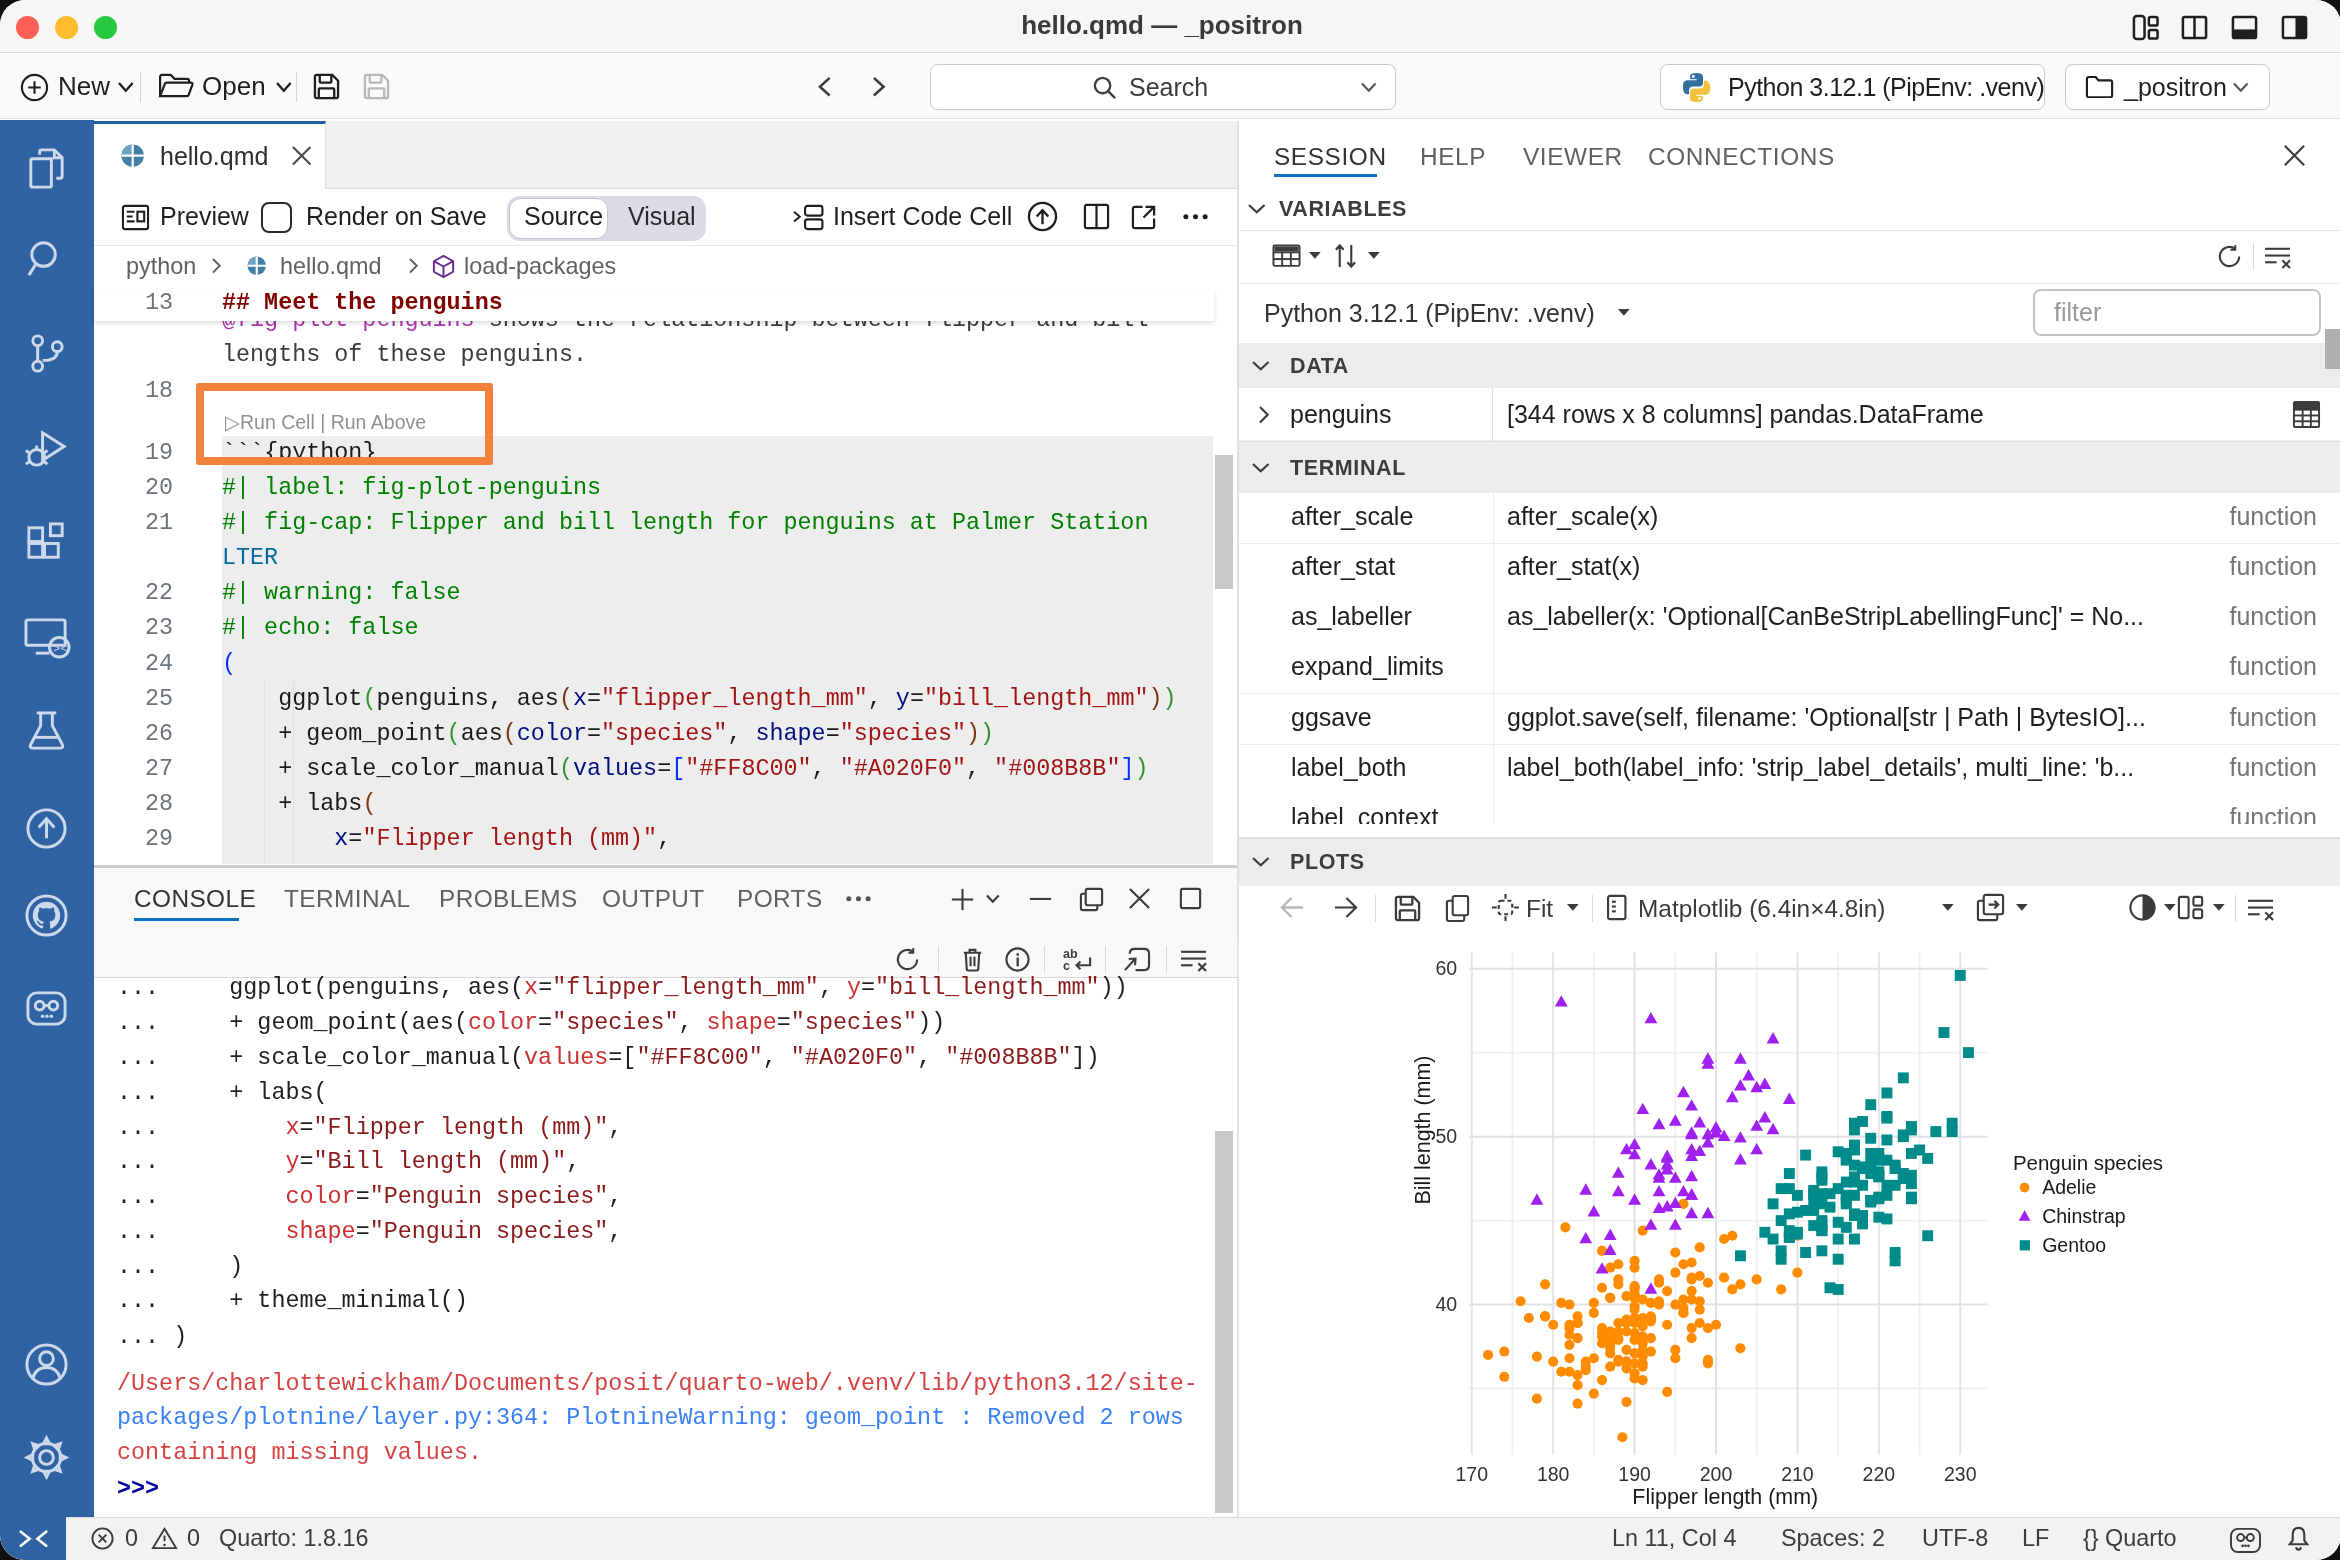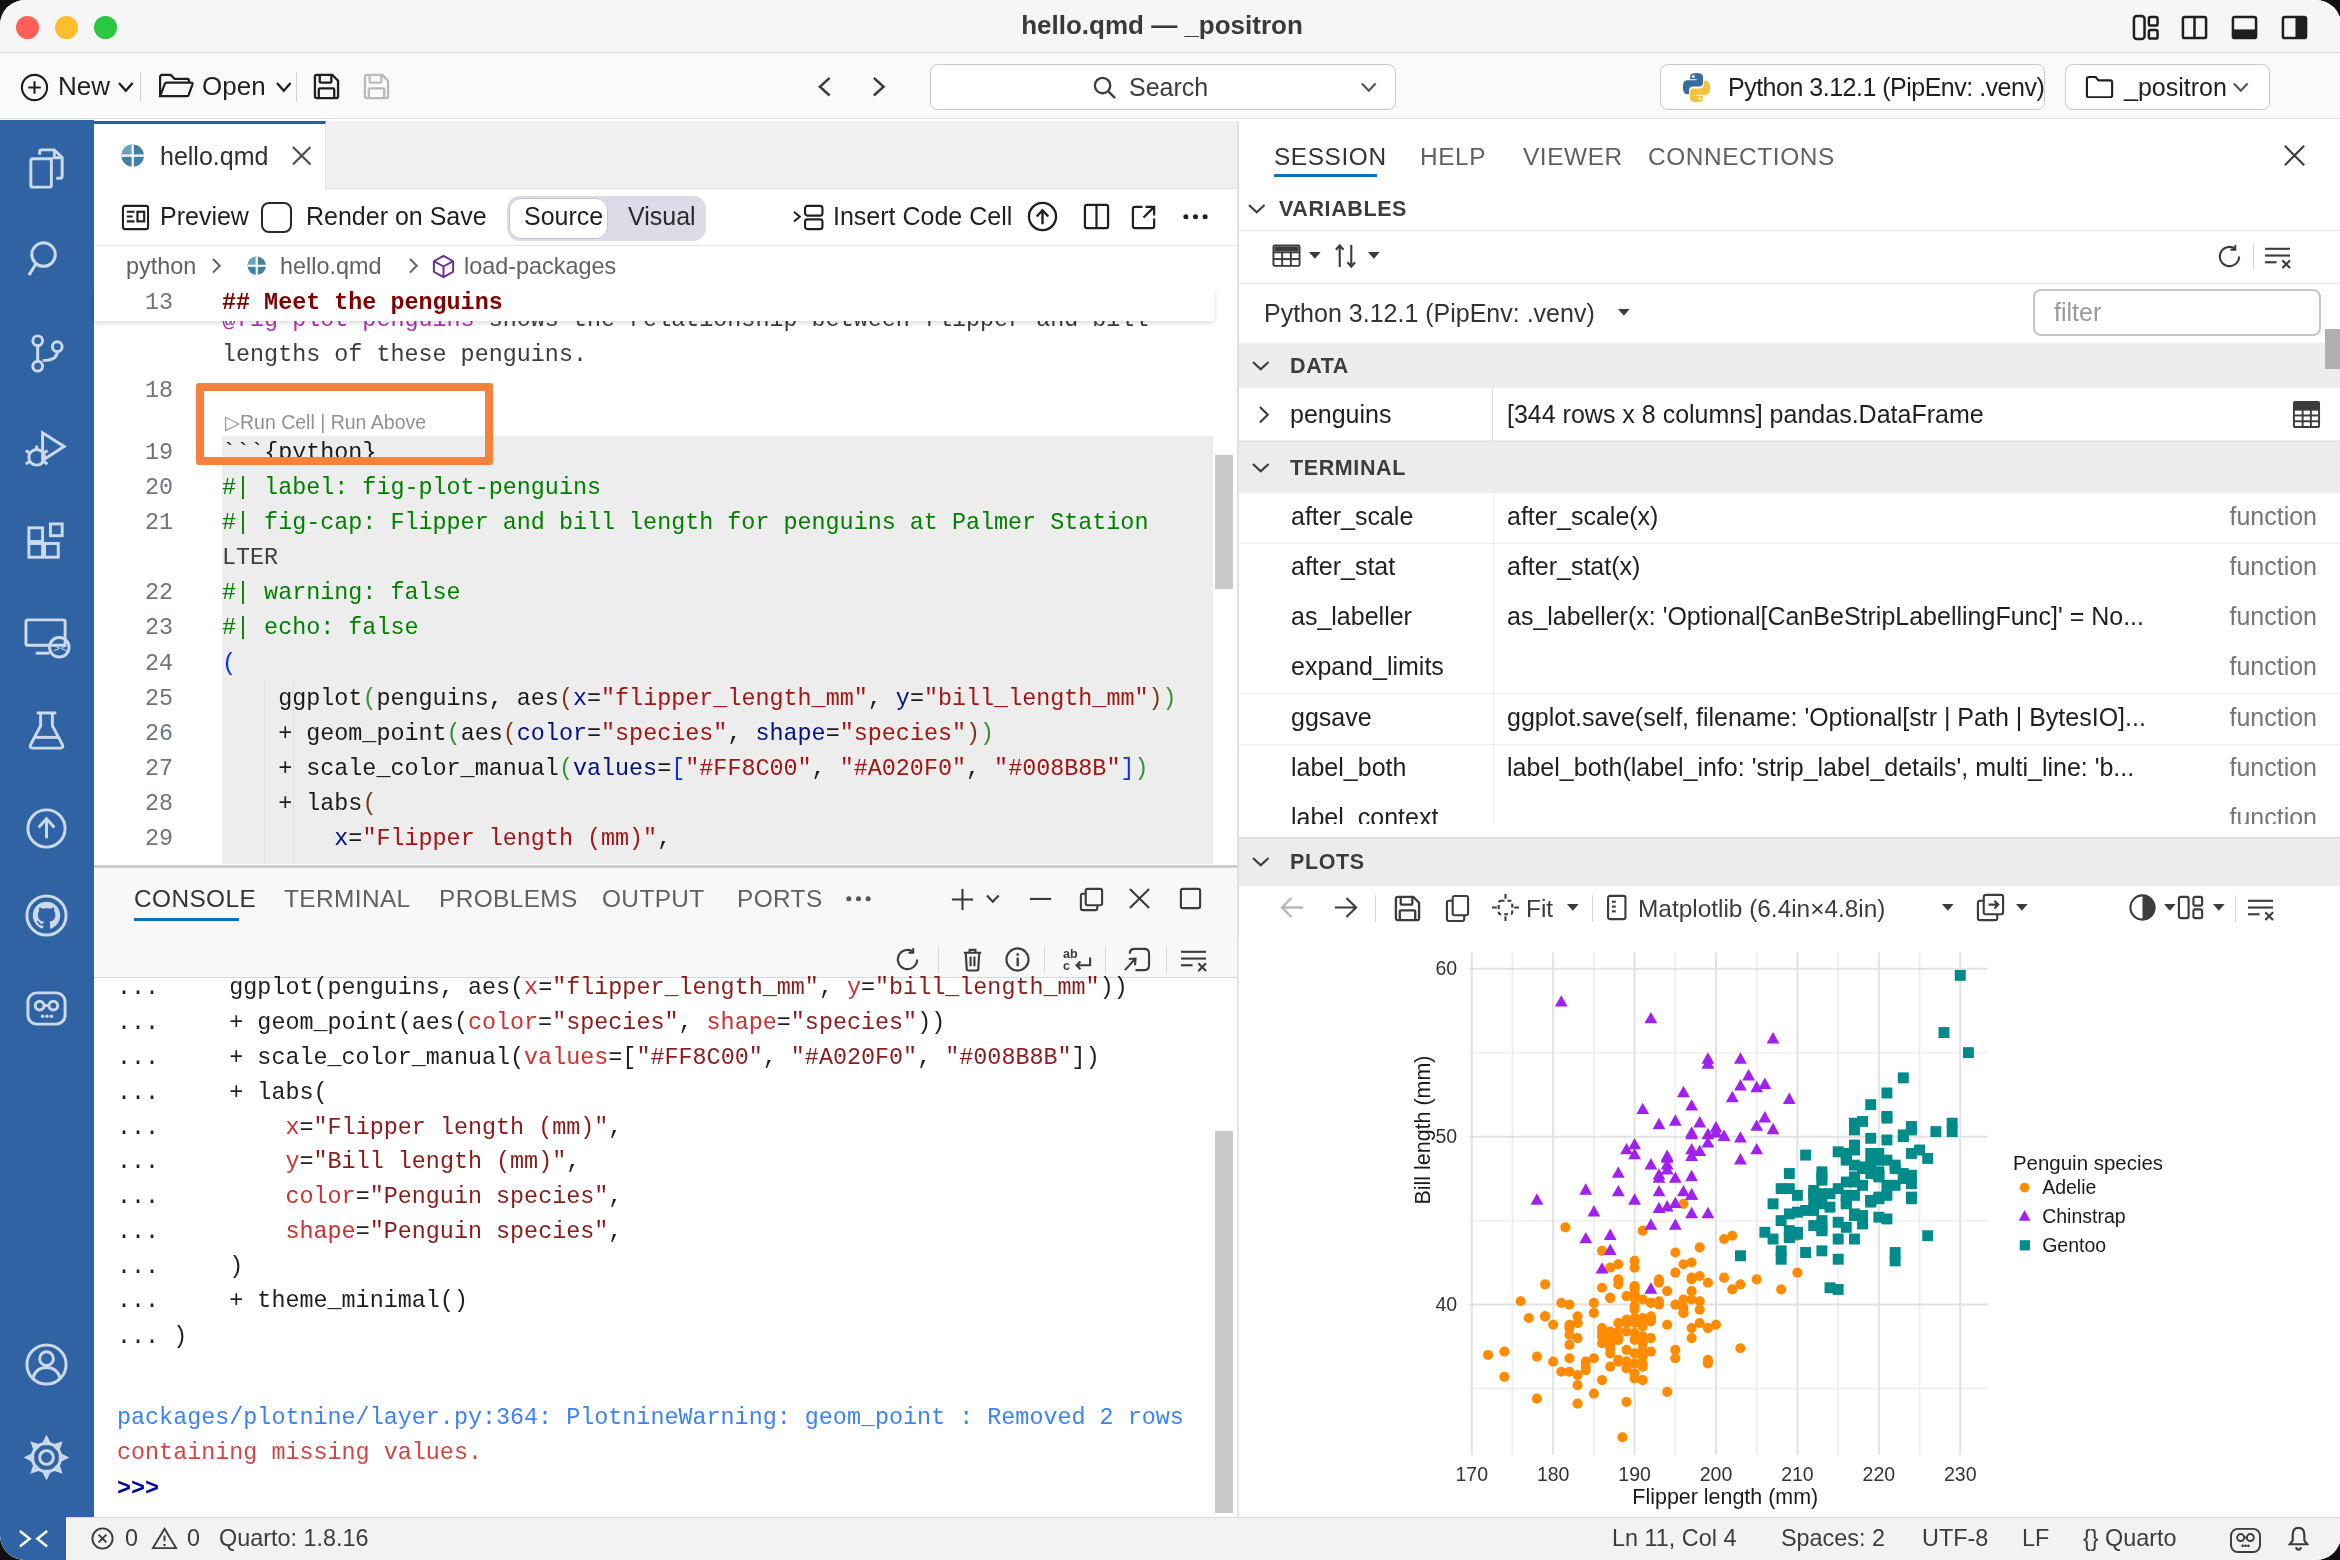--- a/index.html
+++ b/index.html
@@ -300,7 +300,7 @@
       <div style="position:absolute;left:222px;top:471px;font:23.4px &quot;Liberation Mono&quot;,monospace;line-height:35px;white-space:pre;"><span style="color:#008000">#| label: fig-plot-penguins</span></div>
       <div style="position:absolute;left:107px;top:506px;width:66px;font:23.4px &quot;Liberation Mono&quot;,monospace;line-height:35px;color:#6c757d;text-align:right;">21</div>
       <div style="position:absolute;left:222px;top:506px;font:23.4px &quot;Liberation Mono&quot;,monospace;line-height:35px;white-space:pre;"><span style="color:#008000">#| fig-cap: Flipper and bill length for penguins at Palmer Station</span></div>
-      <div style="position:absolute;left:222px;top:541px;font:23.4px &quot;Liberation Mono&quot;,monospace;line-height:35px;white-space:pre;"><span style="color:#404040">LTER</span></div>
+      <div style="position:absolute;left:222px;top:541px;font:23.4px &quot;Liberation Mono&quot;,monospace;line-height:35px;white-space:pre;"><span style="color:#0369a1">LTER</span></div>
       <div style="position:absolute;left:107px;top:576px;width:66px;font:23.4px &quot;Liberation Mono&quot;,monospace;line-height:35px;color:#6c757d;text-align:right;">22</div>
       <div style="position:absolute;left:222px;top:576px;font:23.4px &quot;Liberation Mono&quot;,monospace;line-height:35px;white-space:pre;"><span style="color:#008000">#| warning: false</span></div>
       <div style="position:absolute;left:107px;top:611px;width:66px;font:23.4px &quot;Liberation Mono&quot;,monospace;line-height:35px;color:#6c757d;text-align:right;">23</div>

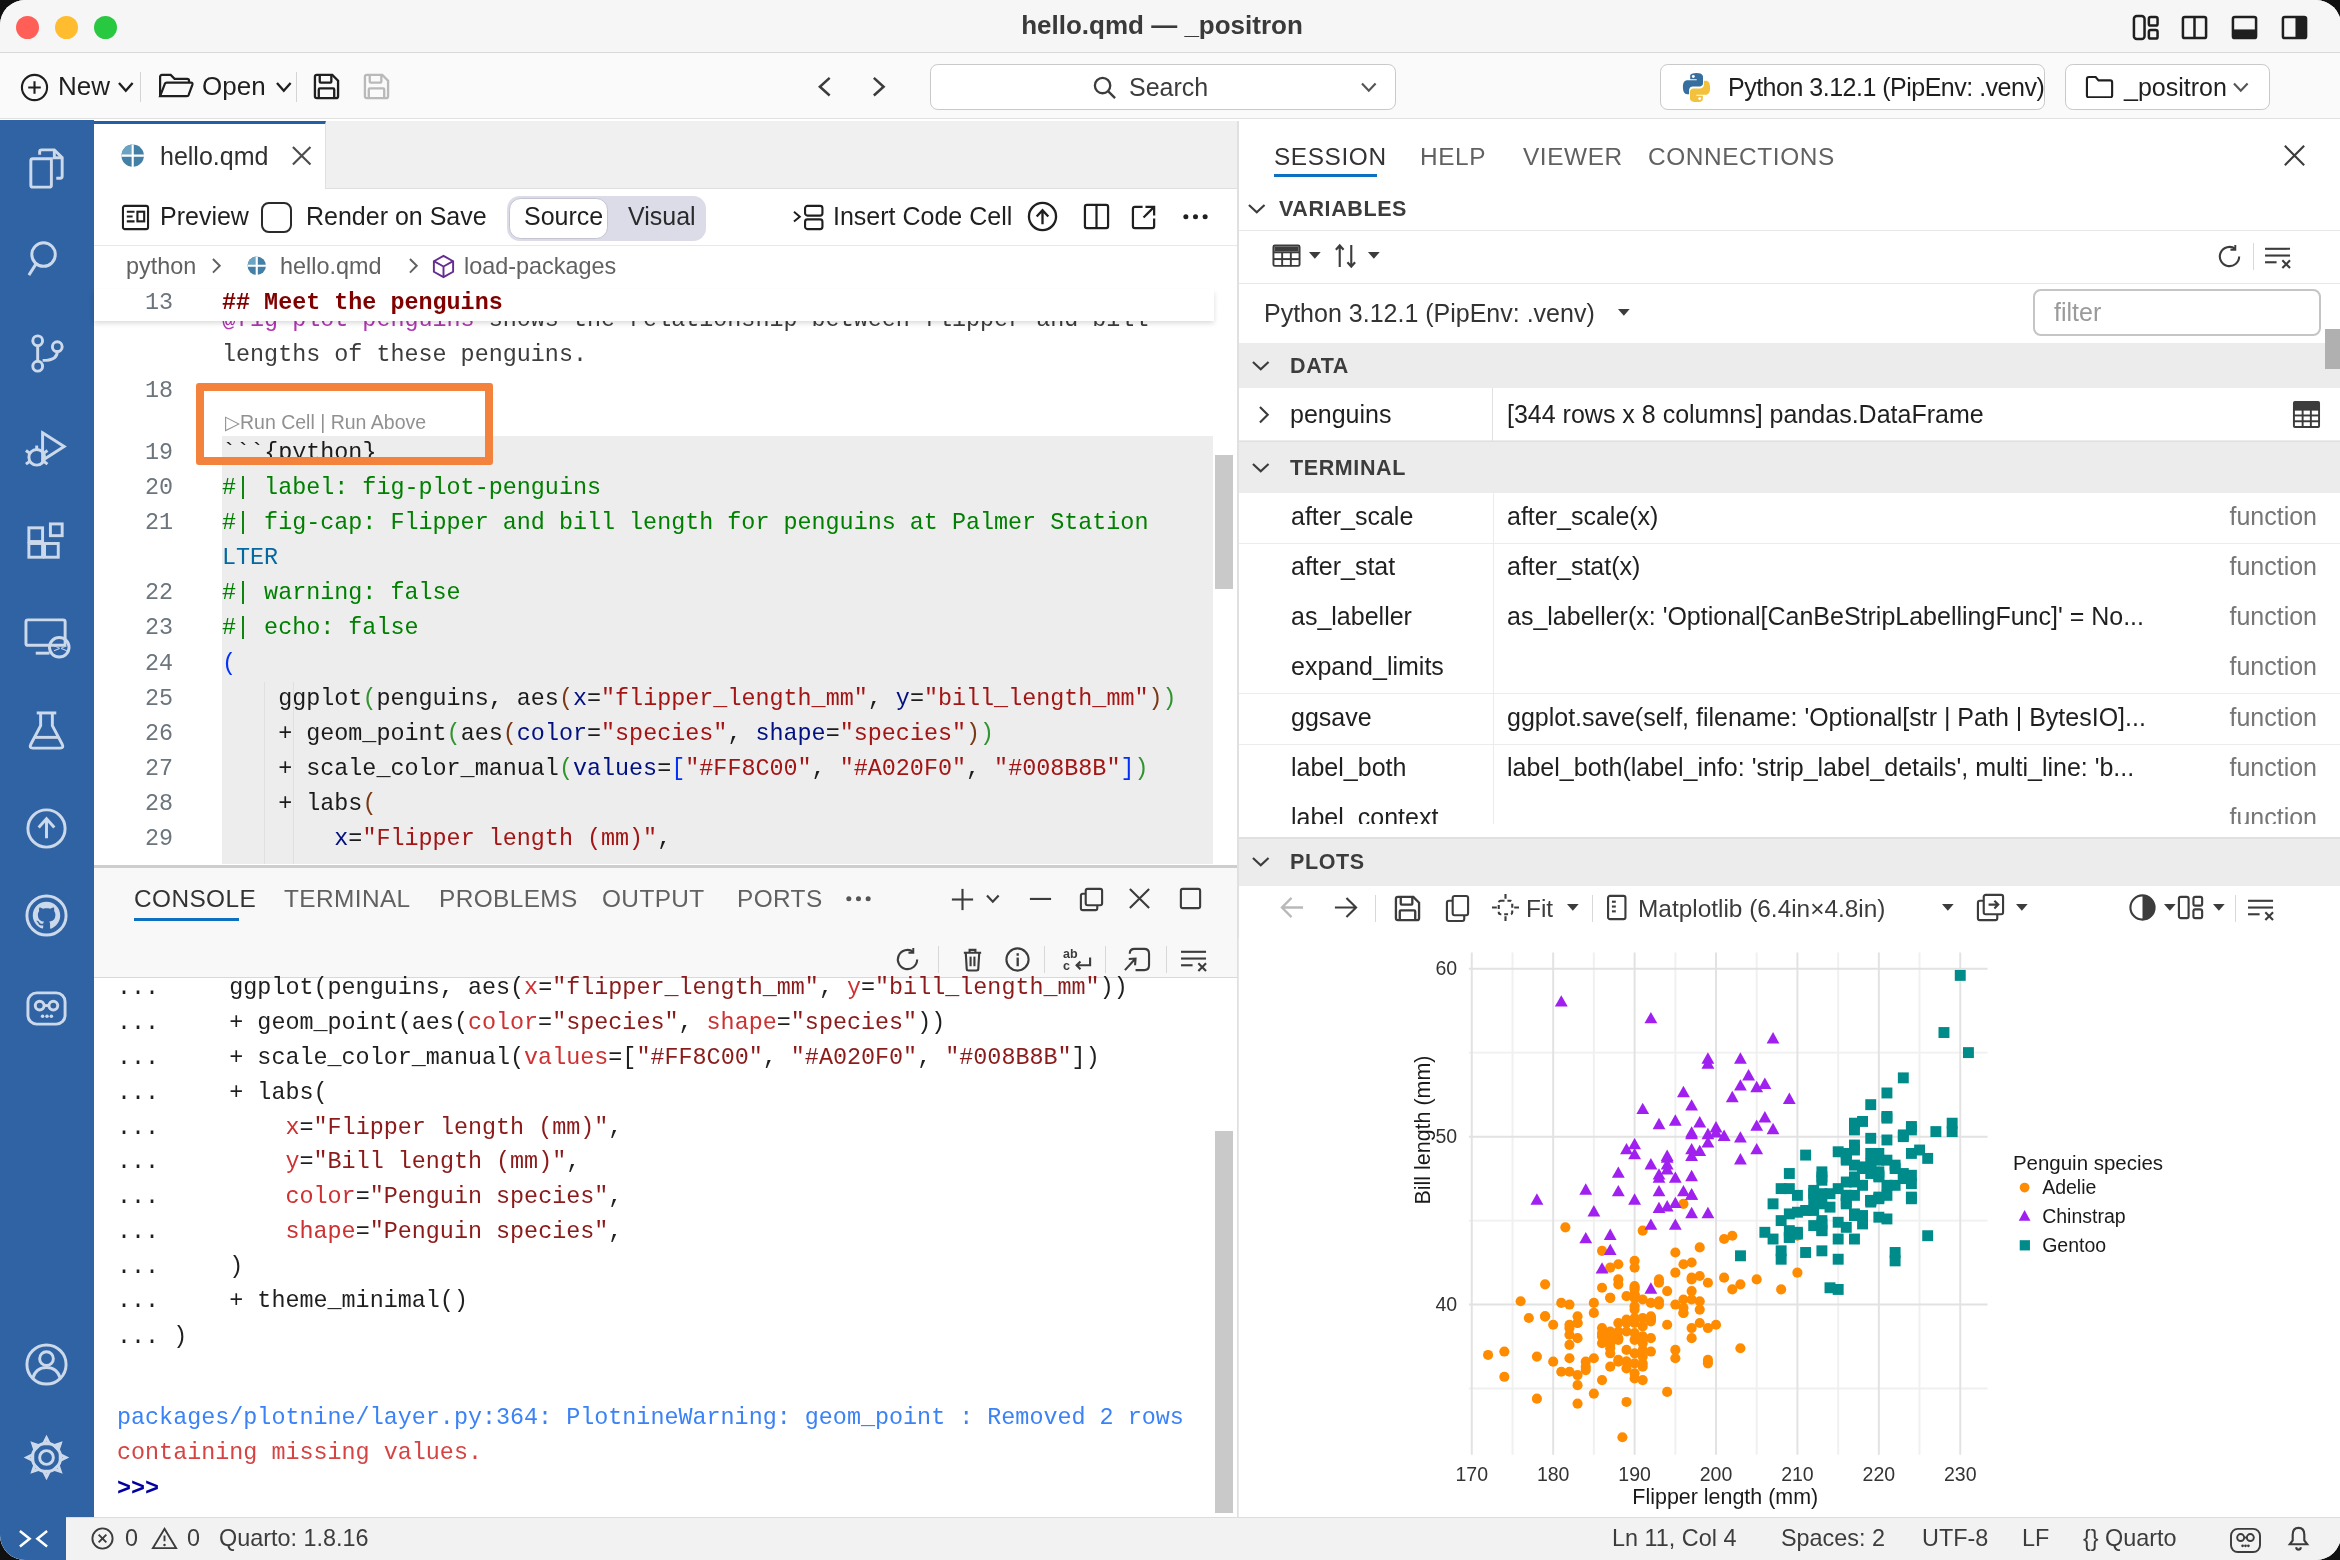--- a/index.html
+++ b/index.html
@@ -419,6 +419,7 @@
       <div style="position:absolute;left:117px;top:1250px;font:23.4px &quot;Liberation Mono&quot;,monospace;line-height:35px;white-space:pre;"><span style="color:#1f1f1f">...     )</span></div>
       <div style="position:absolute;left:117px;top:1284px;font:23.4px &quot;Liberation Mono&quot;,monospace;line-height:35px;white-space:pre;"><span style="color:#1f1f1f">...     + theme_minimal()</span></div>
       <div style="position:absolute;left:117px;top:1320px;font:23.4px &quot;Liberation Mono&quot;,monospace;line-height:35px;white-space:pre;"><span style="color:#1f1f1f">... )</span></div>
+      <div style="position:absolute;left:117px;top:1367px;font:23.4px &quot;Liberation Mono&quot;,monospace;line-height:35px;white-space:pre;"><span style="color:#d64343">/Users/charlottewickham/Documents/posit/quarto-web/.venv/lib/python3.12/site-</span></div>
       <div style="position:absolute;left:117px;top:1401px;font:23.4px &quot;Liberation Mono&quot;,monospace;line-height:35px;white-space:pre;"><span style="color:#3b82f6">packages/plotnine/layer.py:364: PlotnineWarning: geom_point : Removed 2 rows</span></div>
       <div style="position:absolute;left:117px;top:1436px;font:23.4px &quot;Liberation Mono&quot;,monospace;line-height:35px;white-space:pre;"><span style="color:#d64343">containing missing values.</span></div>
       <div style="position:absolute;left:117px;top:1472px;font:bold 23.4px &quot;Liberation Mono&quot;,monospace;line-height:35px;color:#00009f;white-space:pre;">&gt;&gt;&gt;</div>

